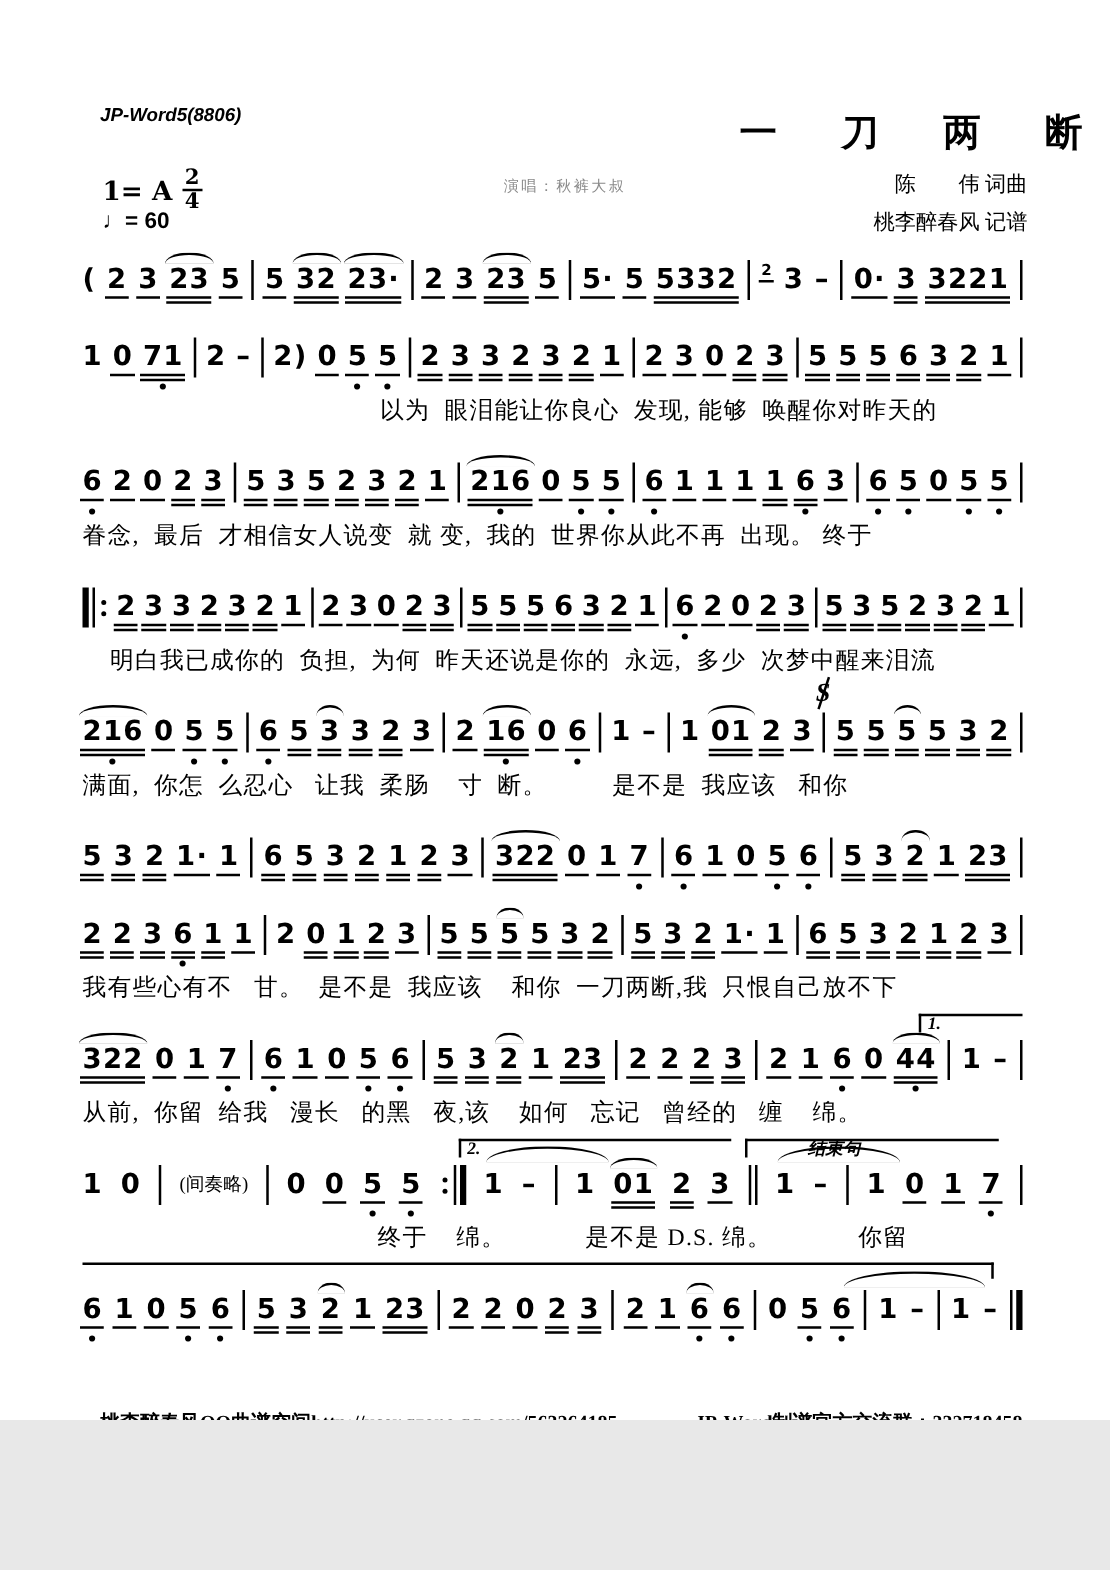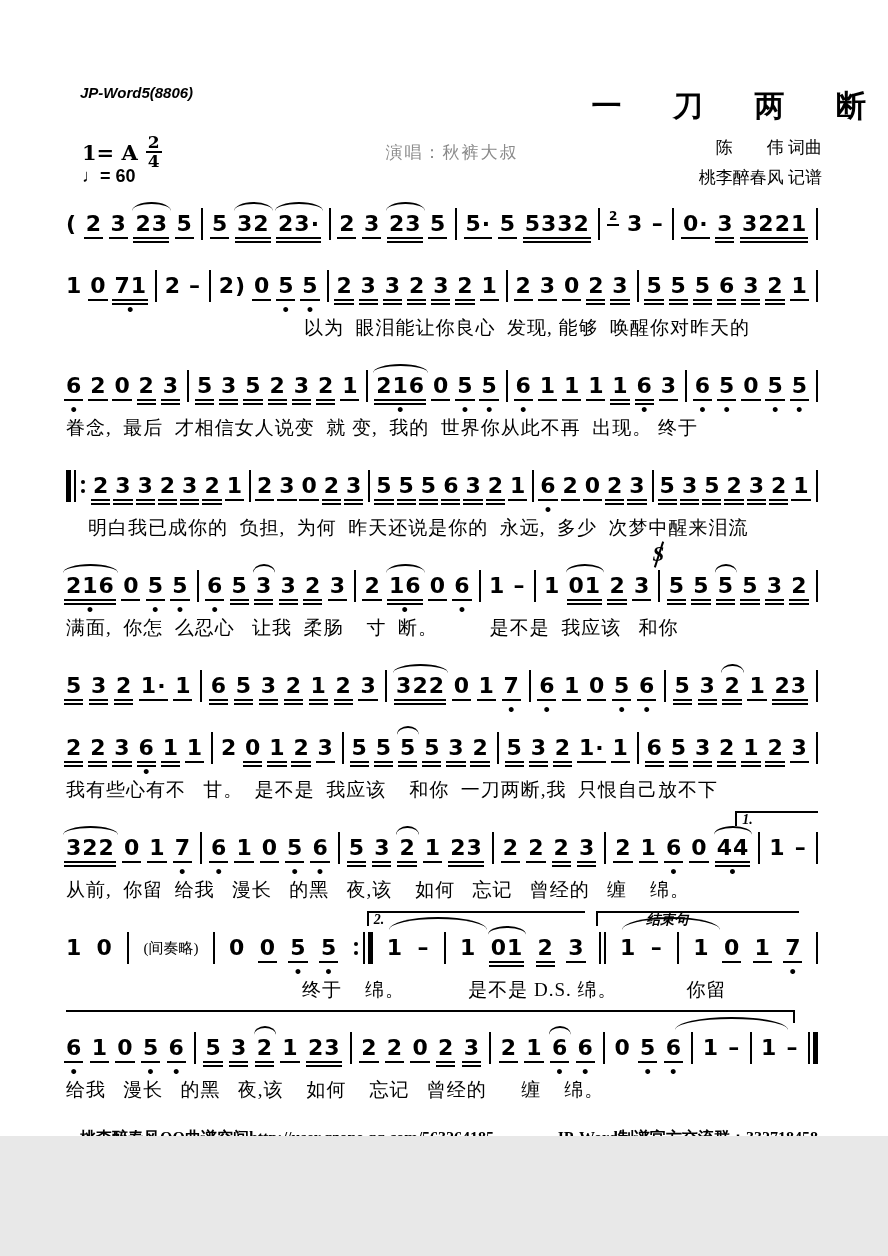--- a/index.html
+++ b/index.html
@@ -21,7 +21,7 @@
   .meter{display:inline-flex;flex-direction:column;align-items:center;font-size:17px;line-height:1.0;}
   .meter .num{border-bottom:2px solid var(--ink);padding:0 2px;}
   .tempo{position:absolute;left:82px;top:166px;font-size:18px;font-weight:bold;}
-  .singer{position:absolute;left:16px;right:0;top:141px;text-align:center;color:var(--muted);font-size:17px;letter-spacing:2px;}
+  .singer{position:absolute;left:16px;right:0;top:141px;text-align:center;color:var(--muted);font-size:12px;letter-spacing:2px;}
   .credits{position:absolute;right:66px;top:133px;text-align:right;white-space:pre;
     font-family:"Liberation Serif",serif;font-size:17px;line-height:1.75;}
   

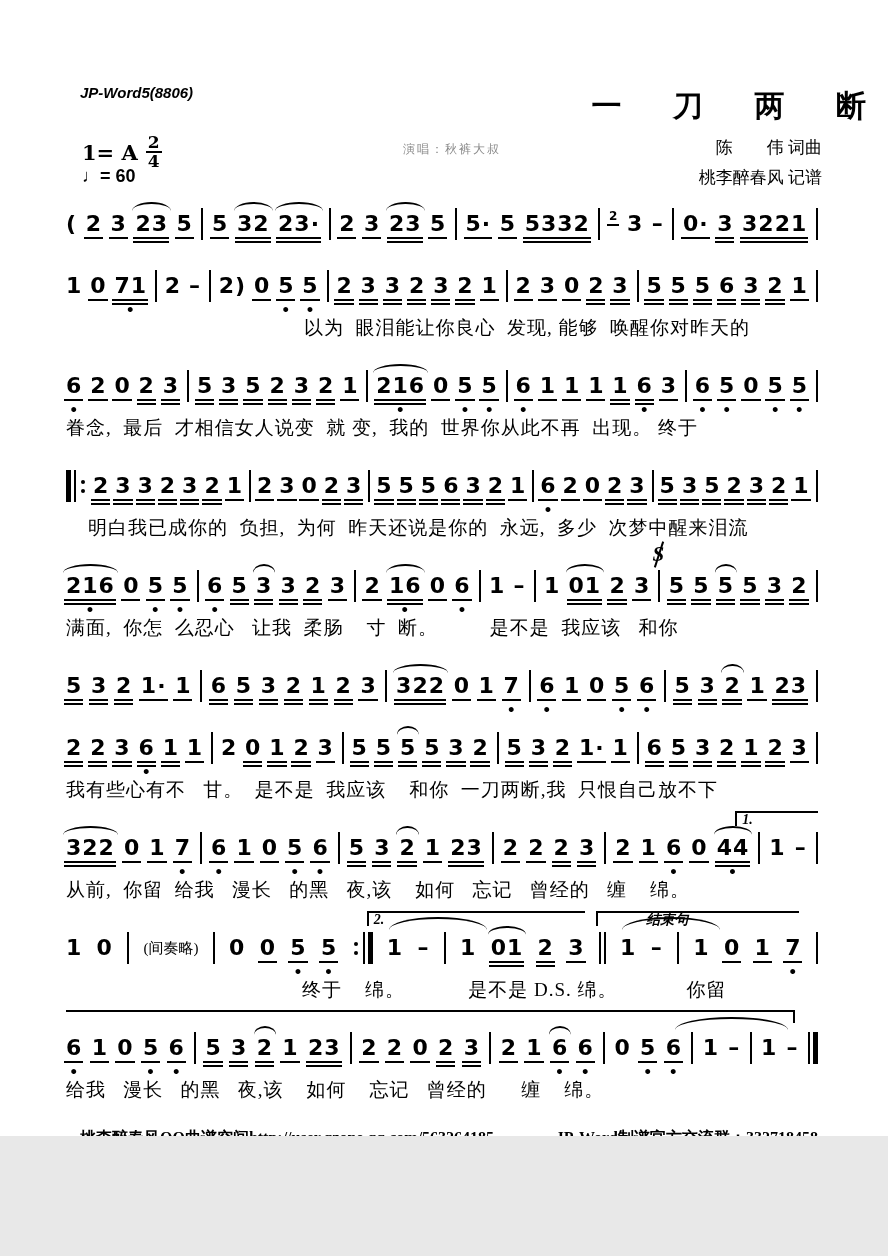--- a/index.html
+++ b/index.html
@@ -591,7 +591,6 @@
             <span class="bar thick"></span>
           </span>
         </div>
-        <div class="lyrics">给我   漫长   的黑   夜,该    如何    忘记   曾经的      缠    绵。</div>
       </div>
     </div>
 

